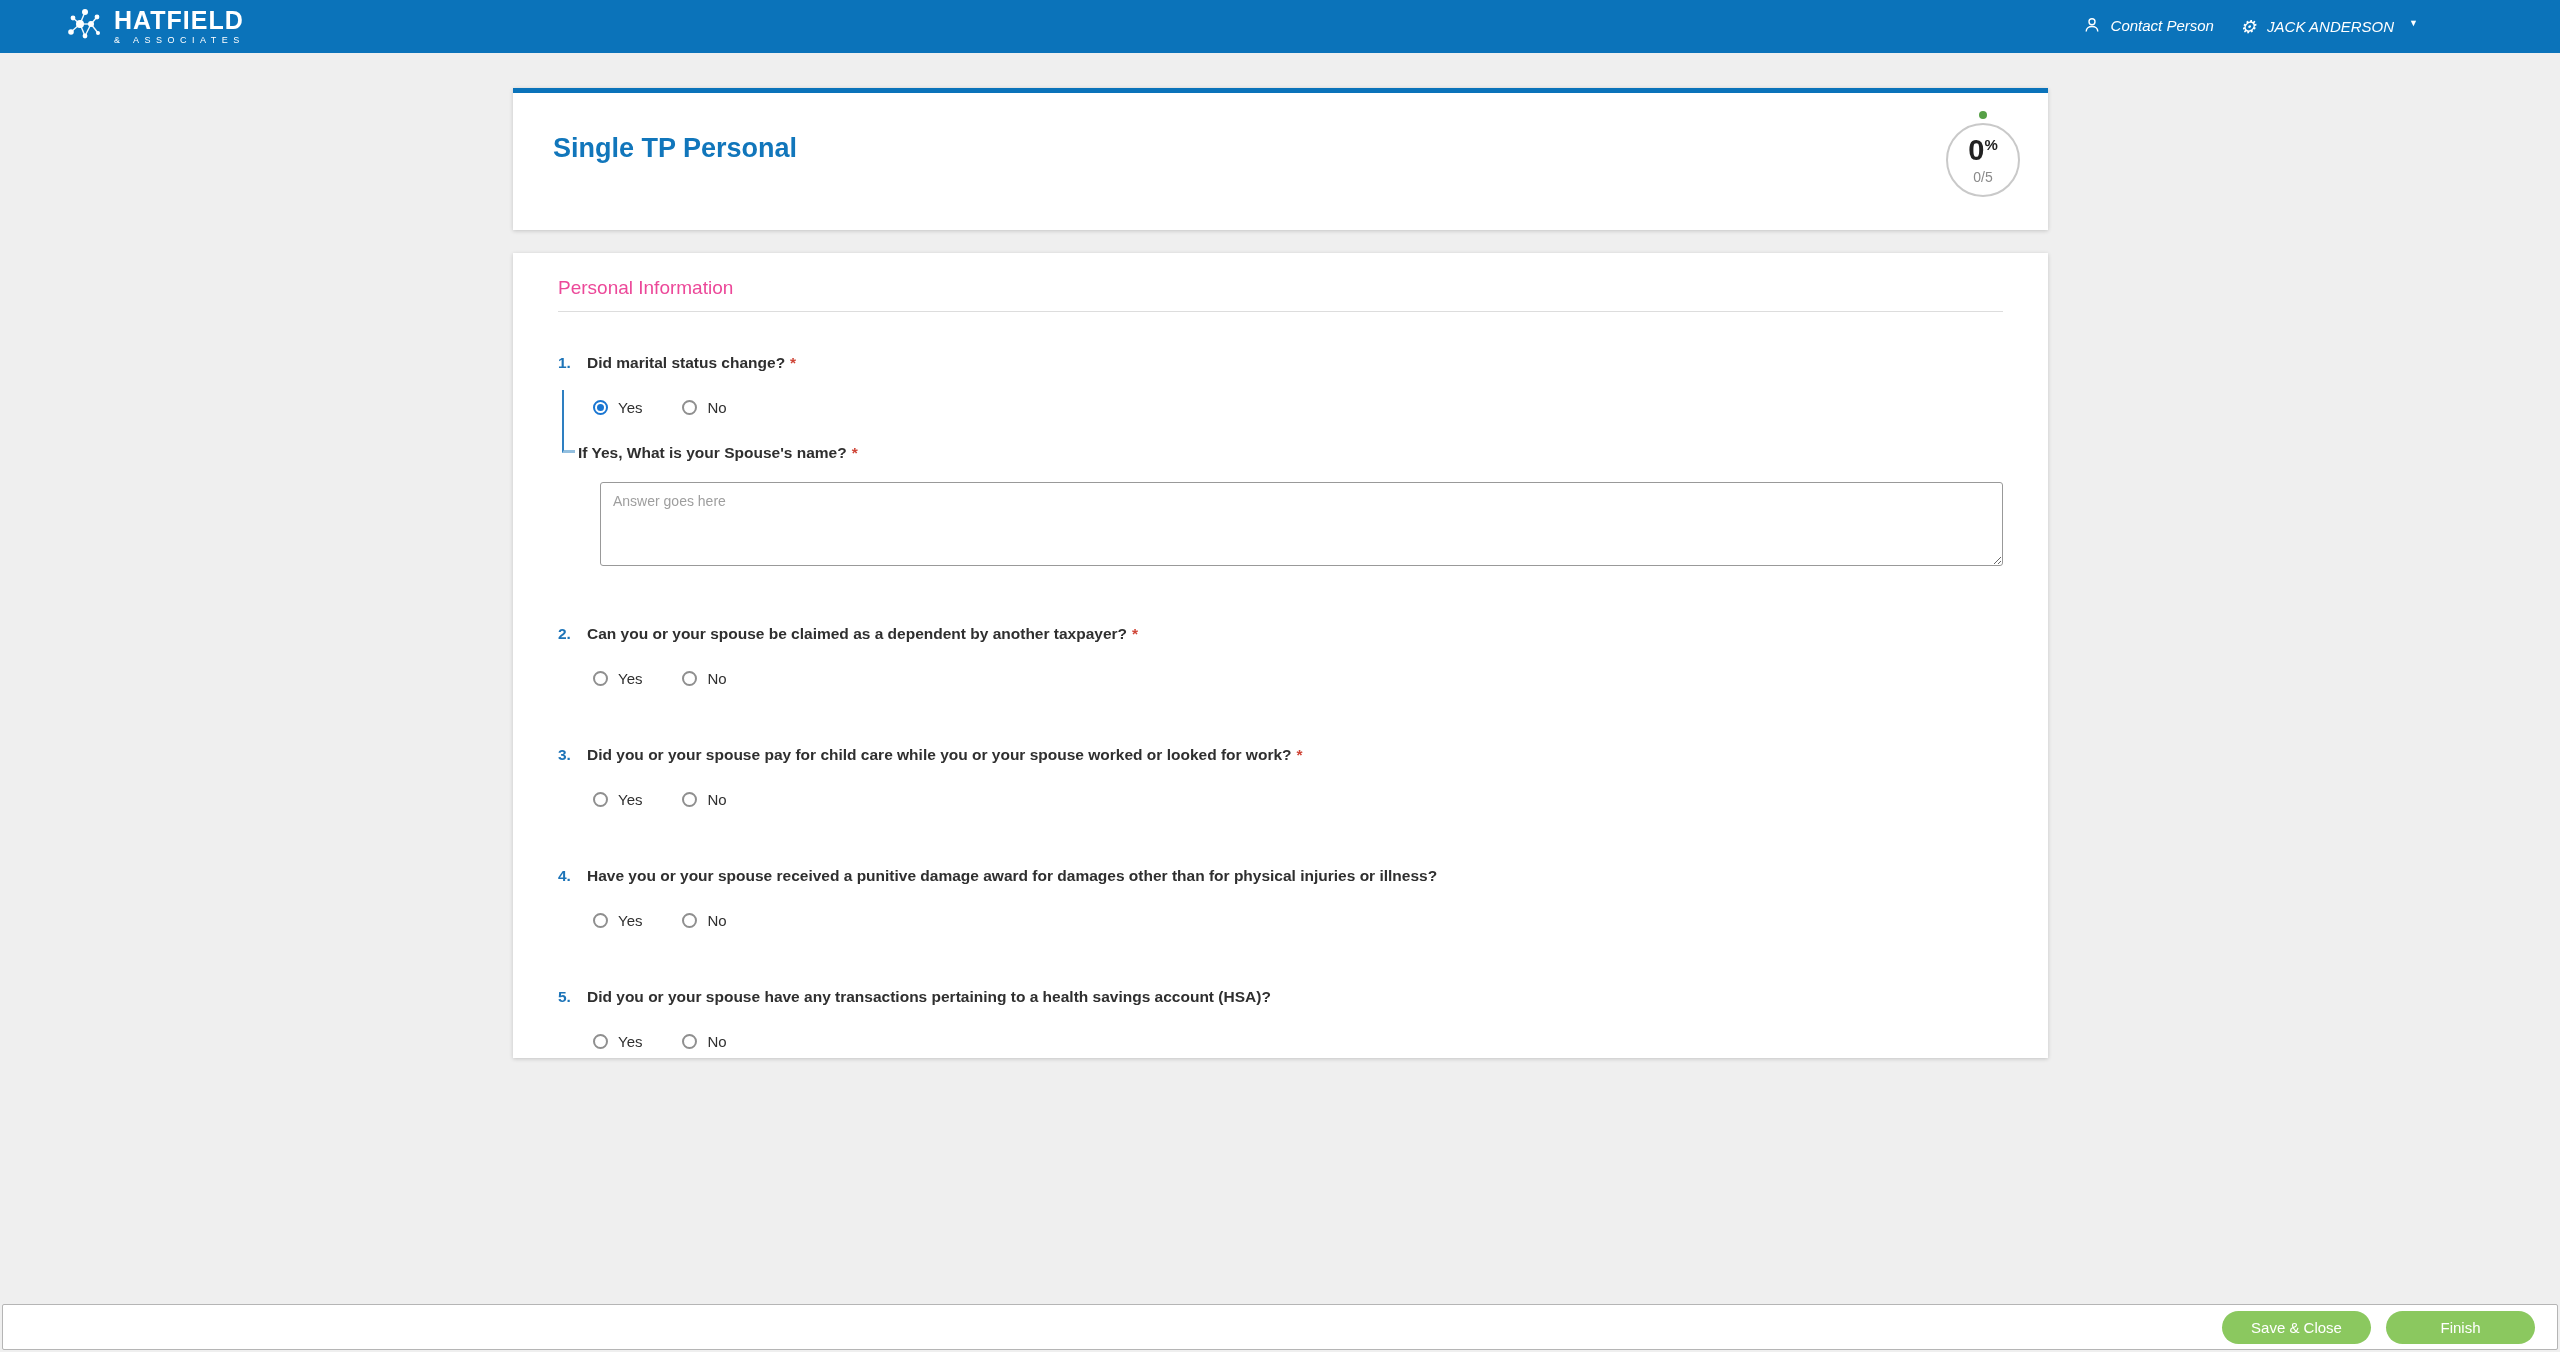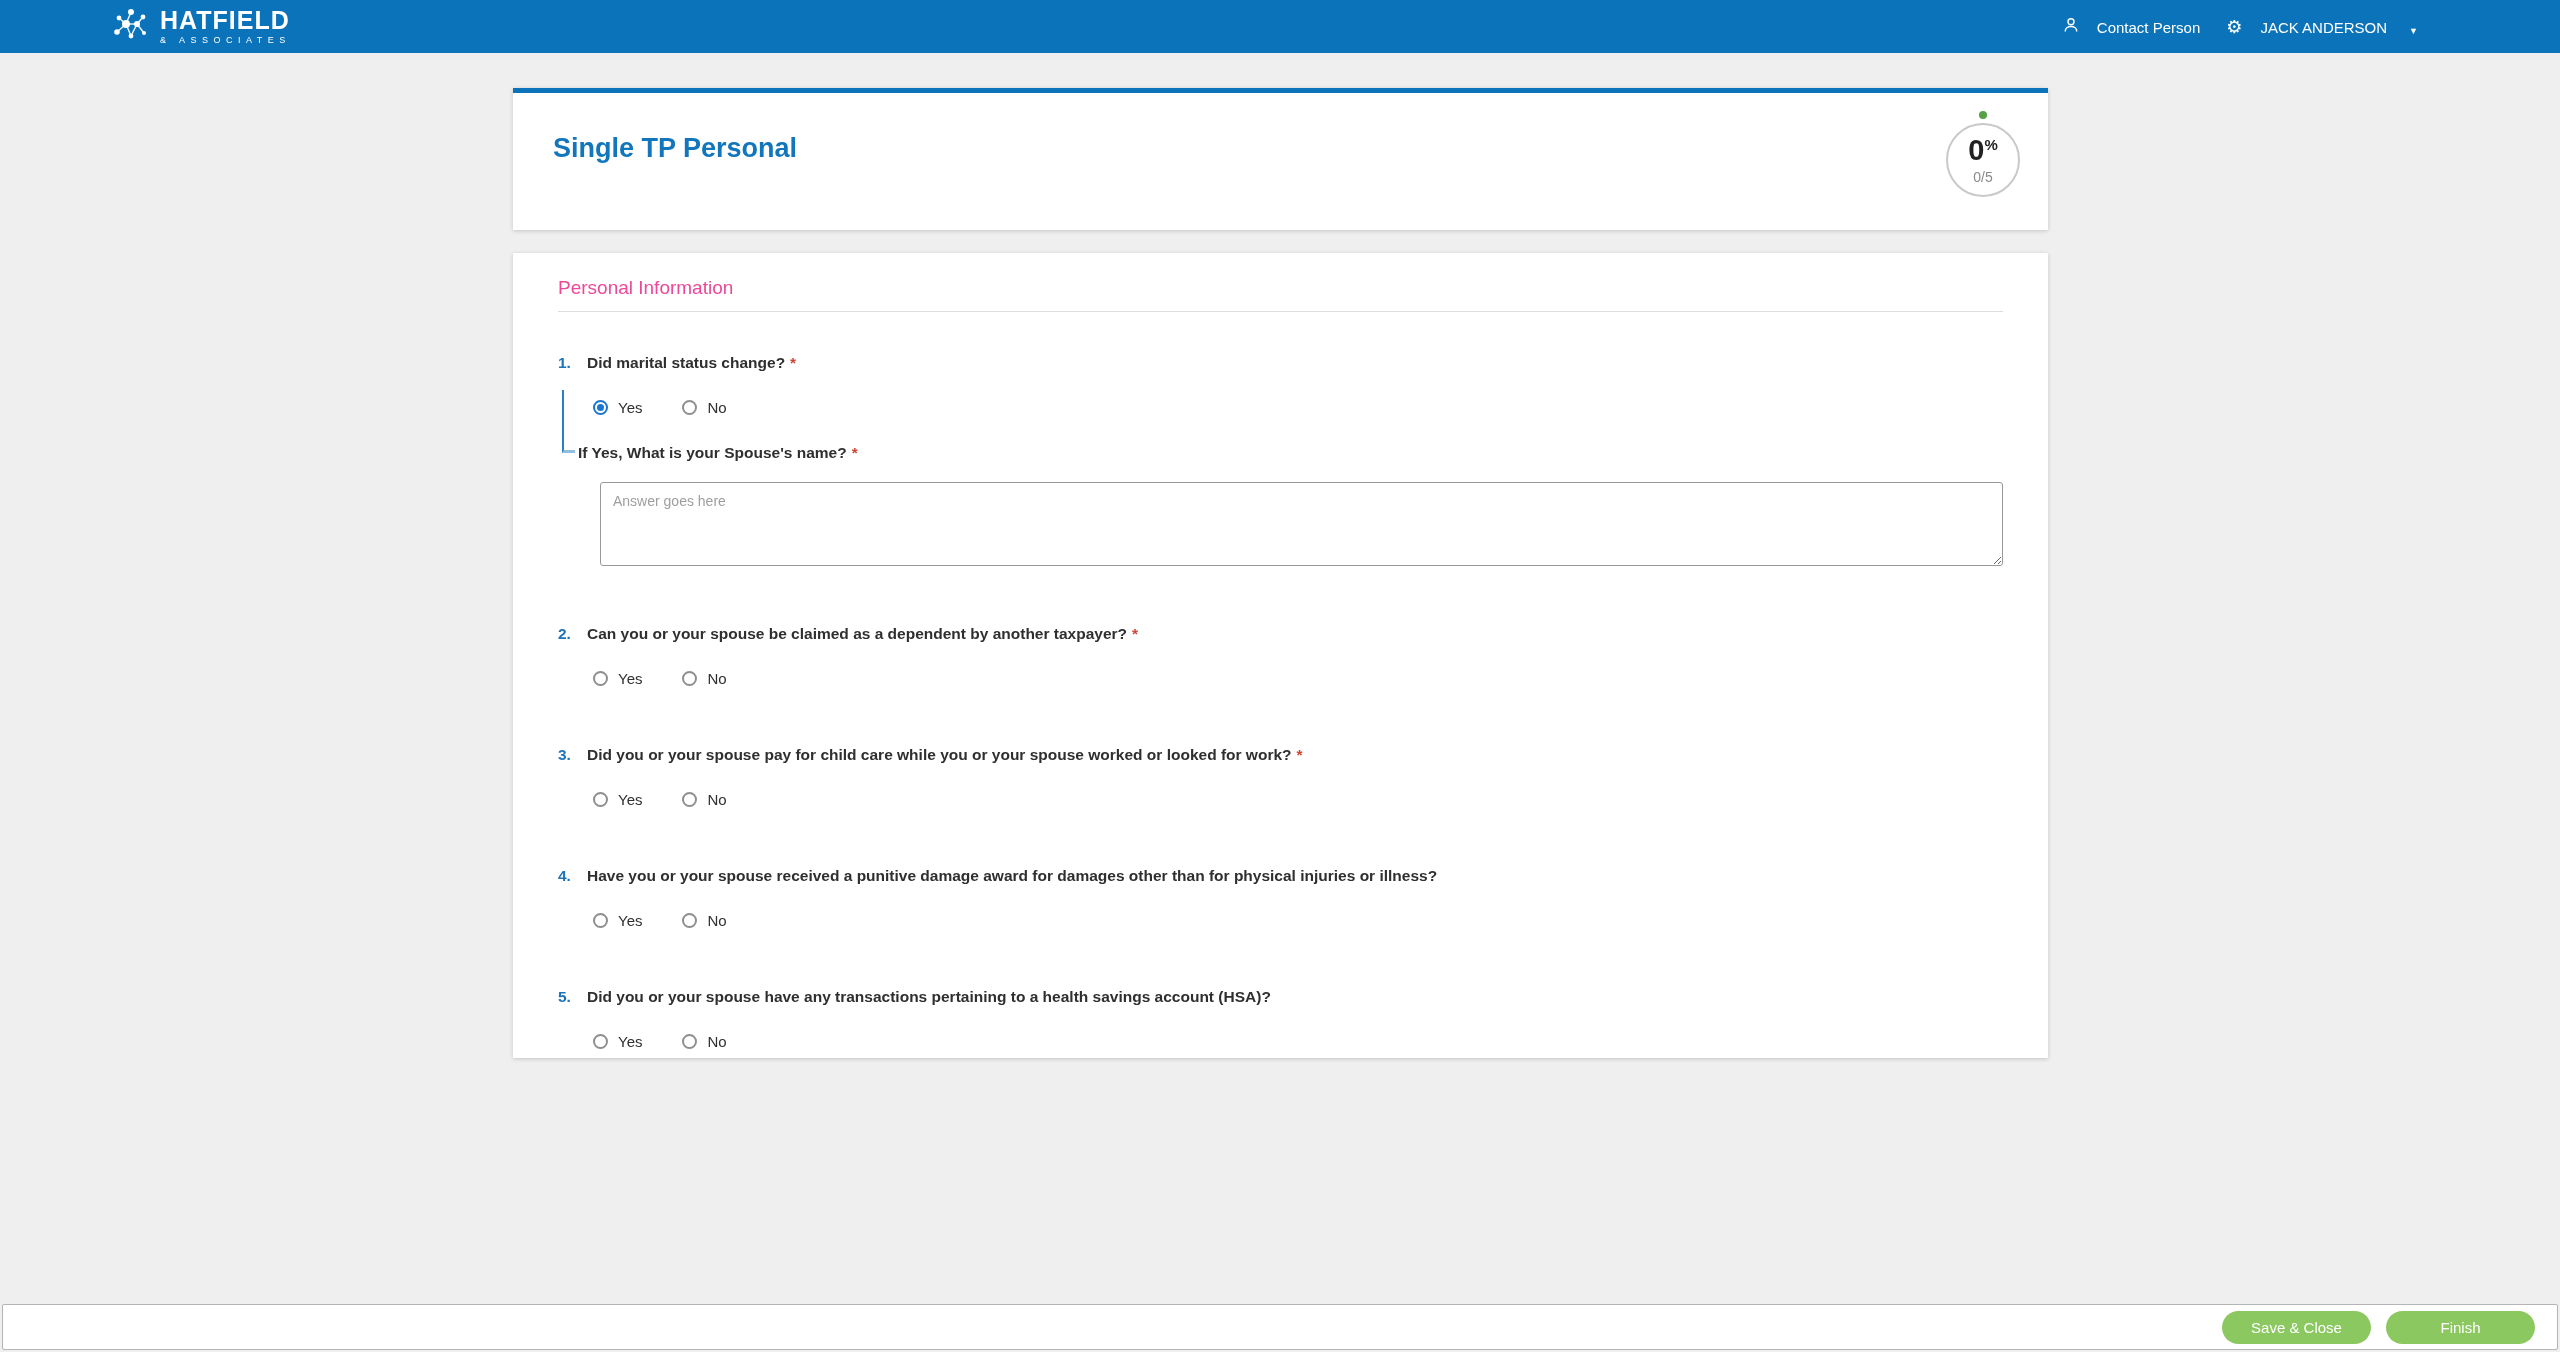--- a/index.html
+++ b/index.html
@@ -17,7 +17,7 @@
     background:#0b73ba;
     display:flex;
     align-items:center;
-    padding:0 142px 0 111px;
+    padding:0 142px 0 65px;
     color:#fff;
   }
   .brand { display:flex; align-items:center; gap:9px; cursor:pointer; }

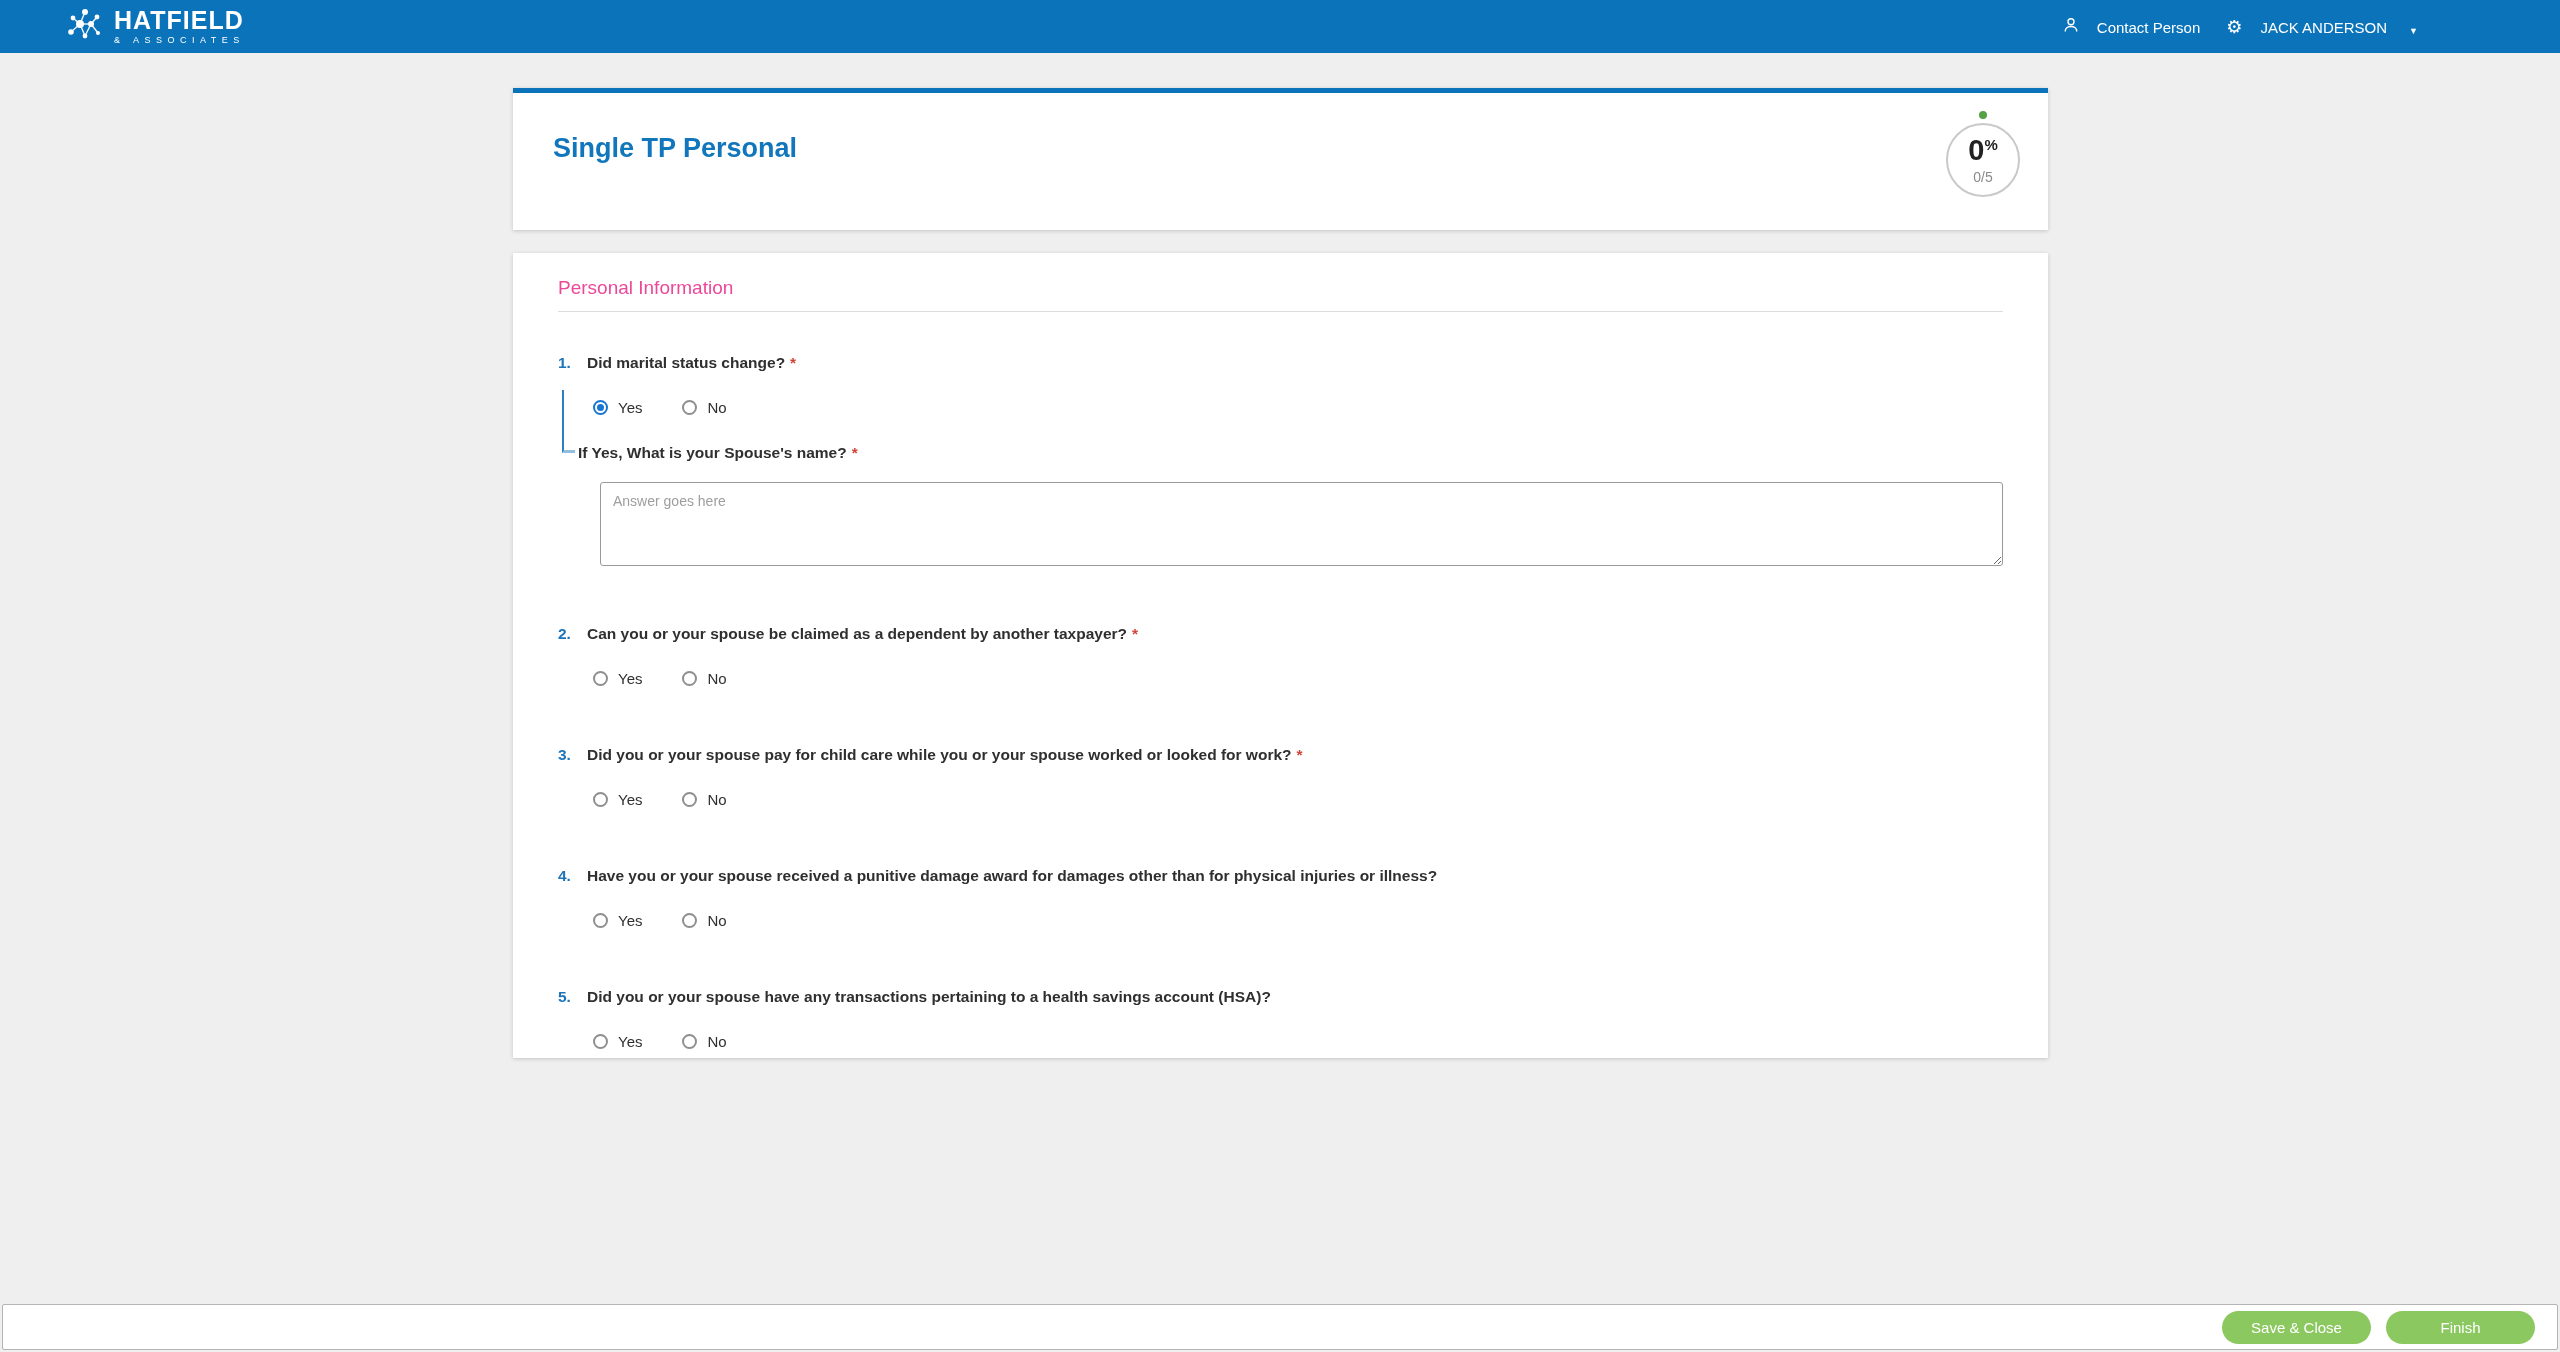--- a/index.html
+++ b/index.html
@@ -25,7 +25,7 @@
   .brand-name { font-size:25px; font-weight:bold; letter-spacing:1px; }
   .brand-sub  { font-size:9px; letter-spacing:5.5px; margin-top:3px; font-weight:400; }
   .topbar-right { margin-left:auto; display:flex; align-items:center; gap:26px; }
-  .topbar-item { display:flex; align-items:flex-end; gap:18px; font-size:15px; cursor:pointer; white-space:nowrap; }
+  .topbar-item { display:flex; align-items:flex-start; gap:11px; font-size:15px; cursor:pointer; white-space:nowrap;font-style:italic; }
   .gear-glyph { font-size:18px; line-height:1; }
   .caret { font-size:9px; margin-left:4px; }
 

